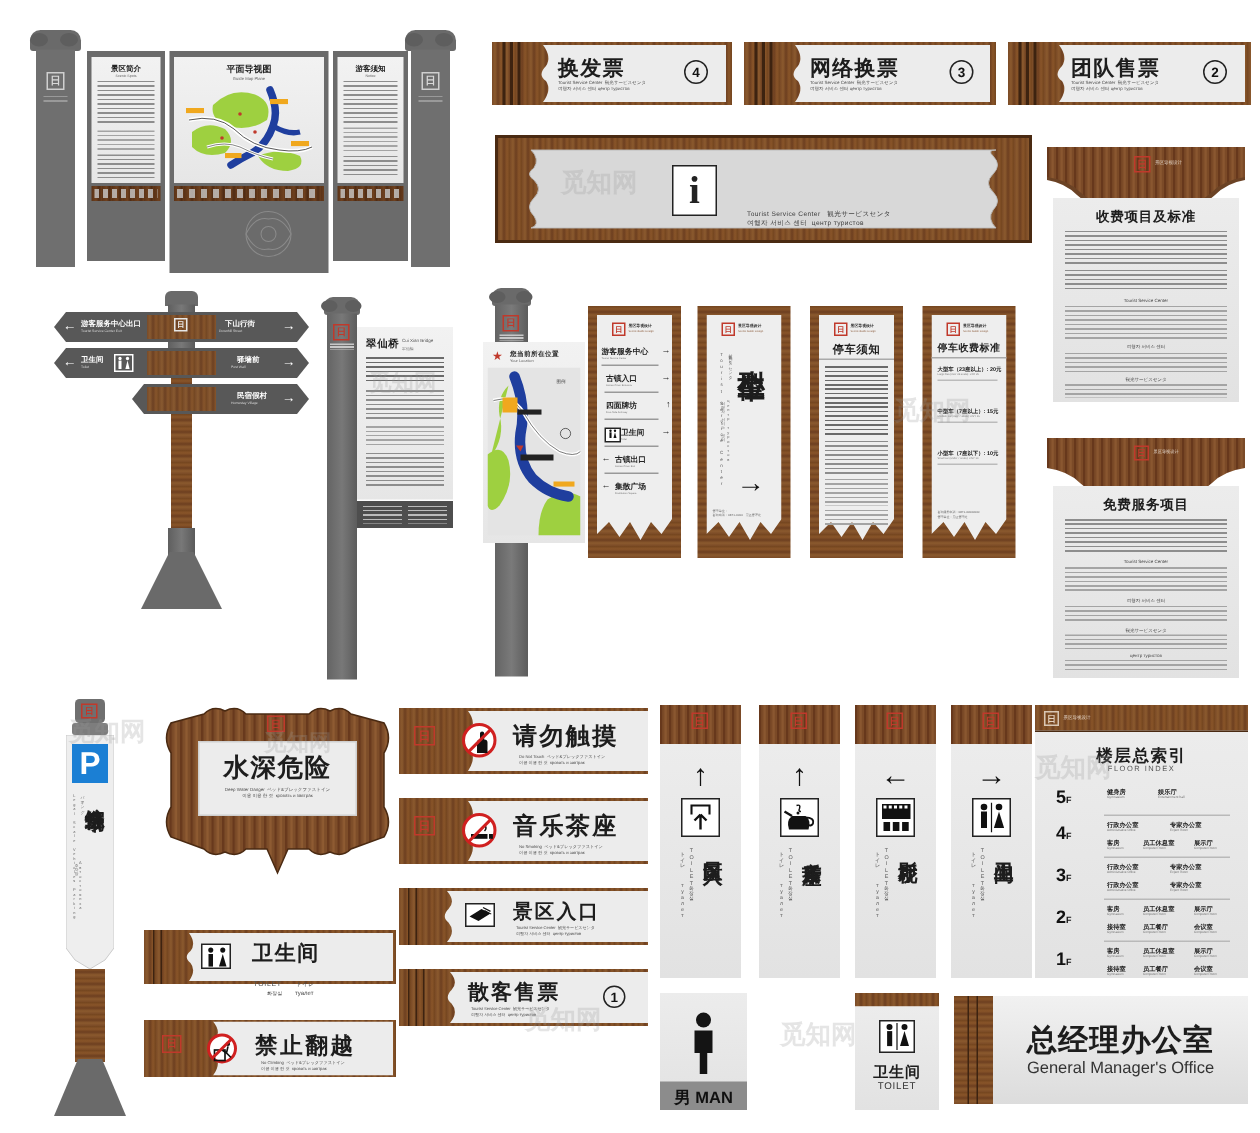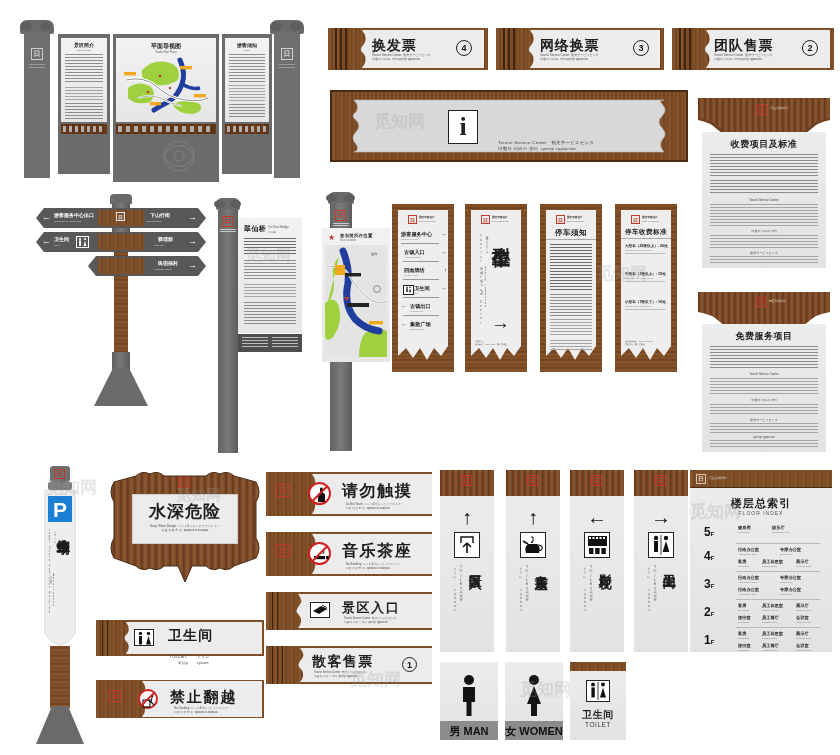--- a/index.html
+++ b/index.html
@@ -861,6 +861,14 @@
     <div class="abs" style="left:0;top:59px;width:56px;text-align:center;font-size:6.5px;color:#333;letter-spacing:.08em;">TOILET</div>
   </div>
 
+  <div class="abs" style="left:636px;top:664px;width:196px;height:72px;">
+    <div class="abs wood-v" style="left:0;top:0;width:26px;height:72px;"></div>
+    <div class="abs" style="left:9px;top:0;width:1.4px;height:72px;background:#3d2310;"></div>
+    <div class="abs" style="left:15px;top:0;width:1.4px;height:72px;background:#3d2310;"></div>
+    <div class="abs" style="left:26px;top:0;width:170px;height:72px;background:linear-gradient(180deg,#f1f1f1,#dcdcdc);"></div>
+    <div class="abs cn" style="left:26px;top:16px;width:170px;text-align:center;font-size:20px;letter-spacing:.04em;">总经理办公室</div>
+    <div class="abs" style="left:26px;top:42px;width:170px;text-align:center;font-size:11px;color:#333;">General Manager's Office</div>
+  </div>
 
   <div class="abs" style="left:690px;top:470px;width:142px;height:182px;">
     <div class="abs wood" style="left:0;top:0;width:142px;height:18px;border-bottom:1px solid #4a2a12;"></div>

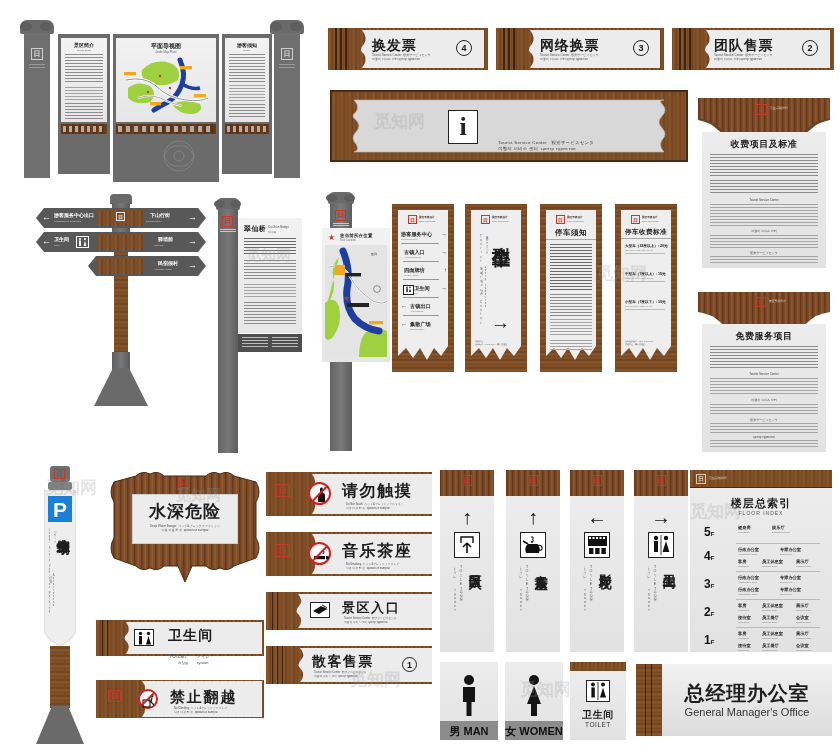--- a/index.html
+++ b/index.html
@@ -836,14 +836,6 @@
     <div class="abs" style="left:0;top:62px;width:58px;text-align:center;font-size:11px;font-weight:bold;color:#101010;">男  MAN</div>
   </div>
 
-  <div class="abs panel" style="left:505px;top:662px;width:58px;height:78px;">
-    <svg class="abs" style="left:18px;top:12px;" width="22" height="44" viewBox="0 0 22 44">
-      <circle cx="11" cy="6" r="5" fill="#141414"></circle>
-      <path d="M11,12 L18,30 H14 V42 H8 V30 H4Z" fill="#141414"></path>
-    </svg>
-    <div class="abs" style="left:0;top:59px;width:58px;height:19px;background:#8c8c8c;"></div>
-    <div class="abs" style="left:0;top:62px;width:58px;text-align:center;font-size:11px;font-weight:bold;color:#101010;">女 WOMEN</div>
-  </div>
 
   <div class="abs" style="left:570px;top:662px;width:56px;height:78px;">
     <div class="abs wood" style="left:0;top:0;width:56px;height:9px;"></div>

